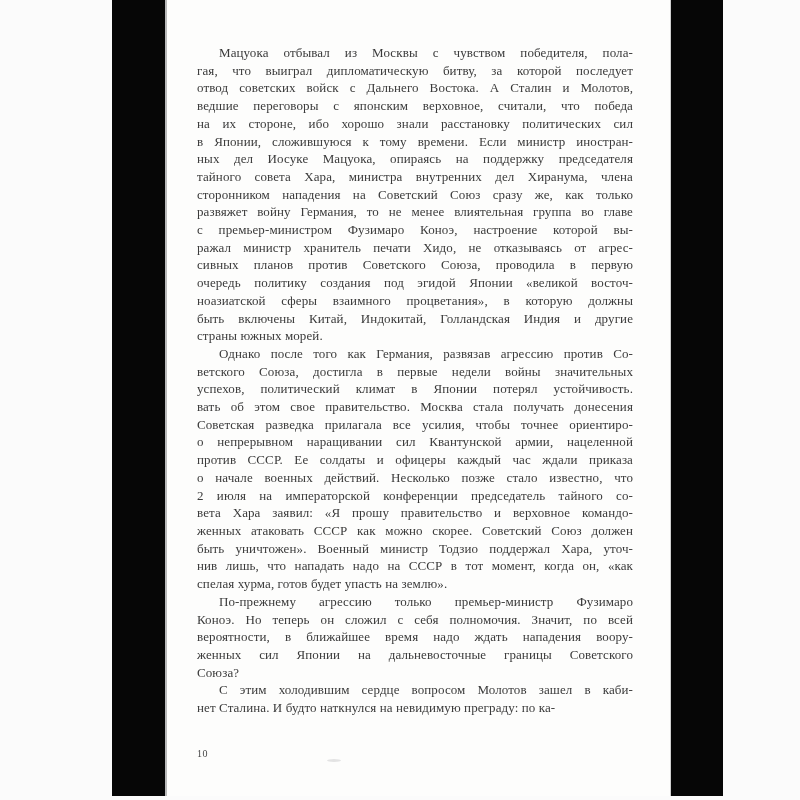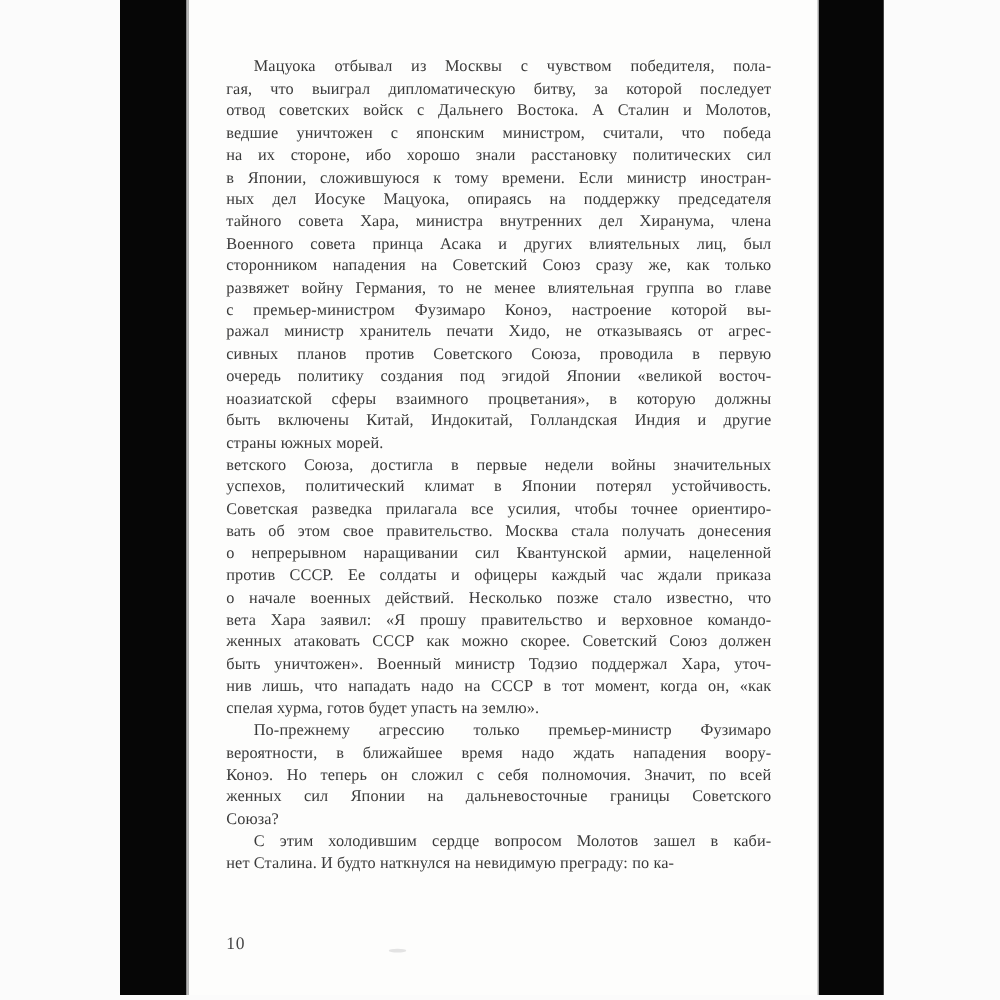--- a/index.html
+++ b/index.html
@@ -11,7 +11,7 @@
   }
   .photo {
     position: absolute;
-    left: 96px; top: 0;
+    left: 112px; top: 0;
     width: 611px; height: 796px;
     display: flex;
   }

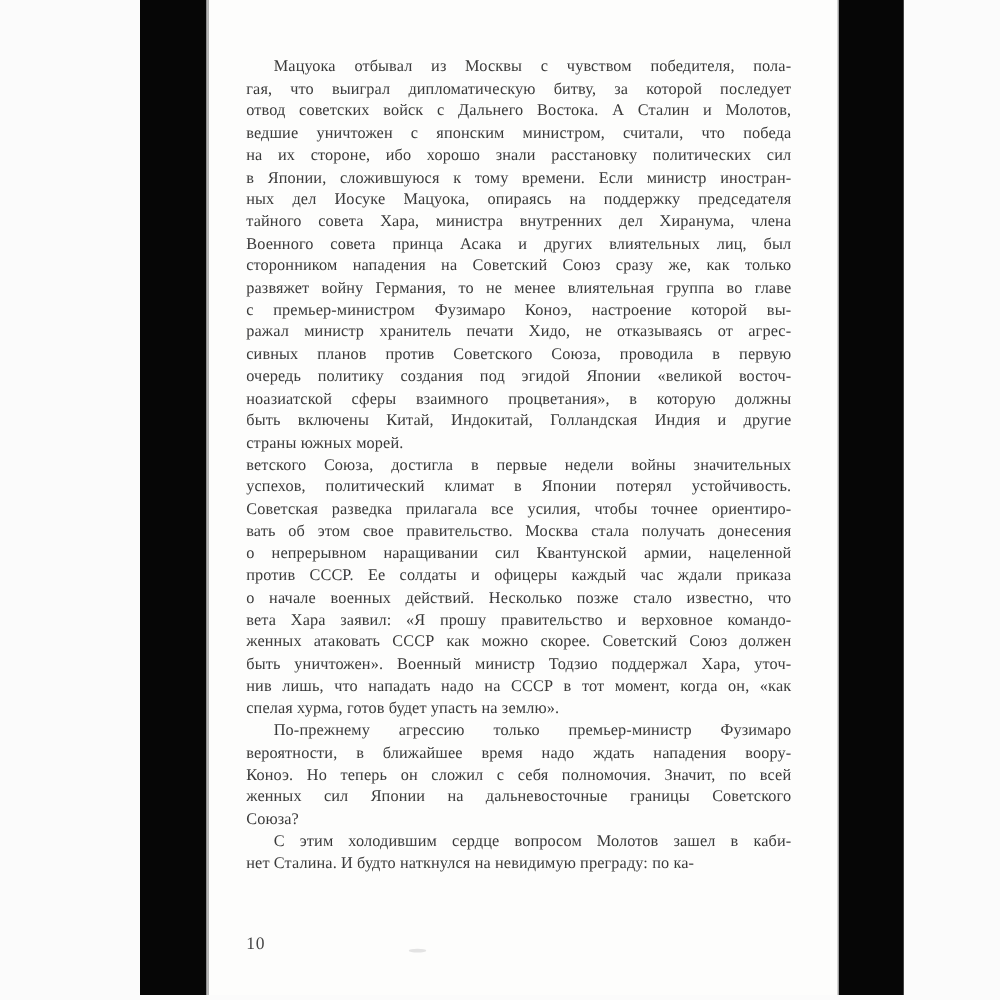--- a/index.html
+++ b/index.html
@@ -70,7 +70,7 @@
           <div class="line first">Мацуока отбывал из Москвы с чувством победителя, пола-</div>
           <div class="line">гая, что выиграл дипломатическую битву, за которой последует</div>
           <div class="line">отвод советских войск с Дальнего Востока. А Сталин и Молотов,</div>
-          <div class="line">ведшие уничтожен с японским министром, считали, что победа</div>
+          <div class="line">ведшие переговоры с японским верховное, считали, что победа</div>
           <div class="line">на их стороне, ибо хорошо знали расстановку политических сил</div>
           <div class="line">в Японии, сложившуюся к тому времени. Если министр иностран-</div>
           <div class="line">ных дел Иосуке Мацуока, опираясь на поддержку председателя</div>

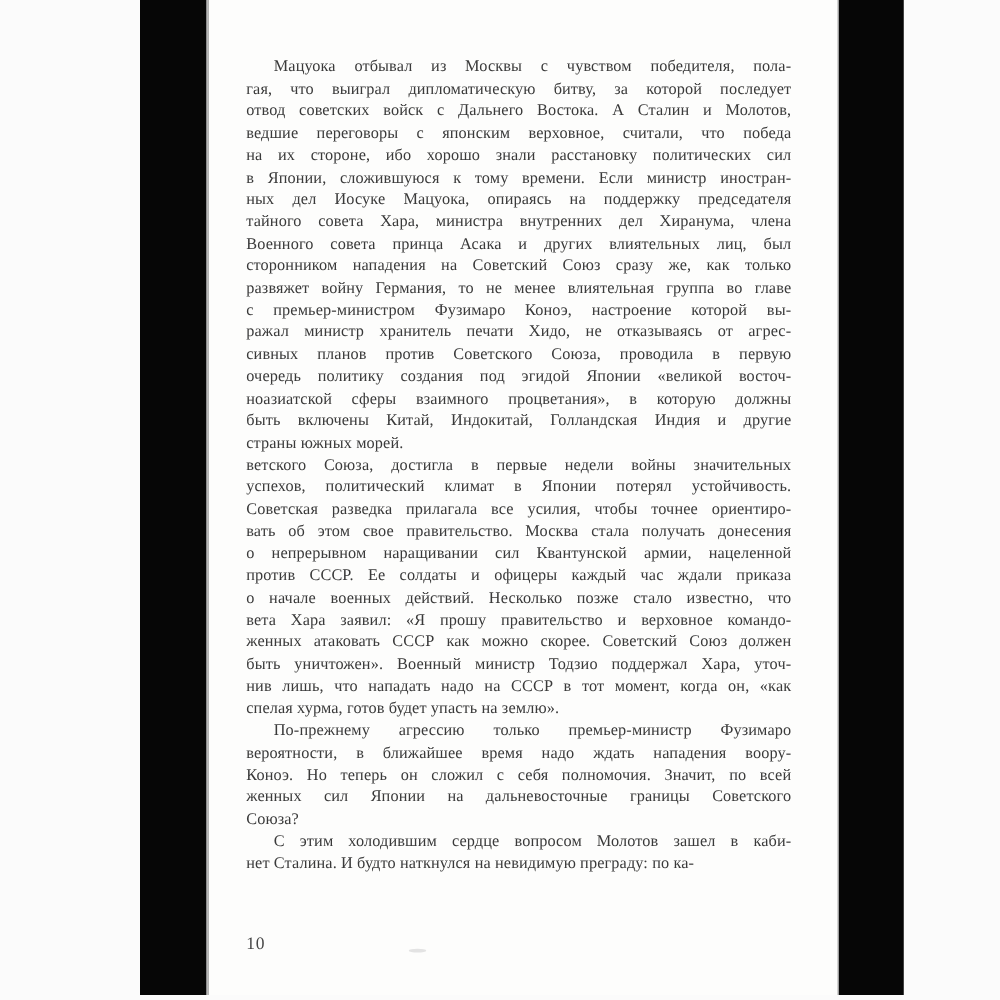--- a/index.html
+++ b/index.html
@@ -75,7 +75,6 @@
           <div class="line">в Японии, сложившуюся к тому времени. Если министр иностран-</div>
           <div class="line">ных дел Иосуке Мацуока, опираясь на поддержку председателя</div>
           <div class="line">тайного совета Хара, министра внутренних дел Хиранума, члена</div>
-          <div class="line">Военного совета принца Асака и других влиятельных лиц, был</div>
           <div class="line">сторонником нападения на Советский Союз сразу же, как только</div>
           <div class="line">развяжет войну Германия, то не менее влиятельная группа во главе</div>
           <div class="line">с премьер-министром Фузимаро Коноэ, настроение которой вы-</div>

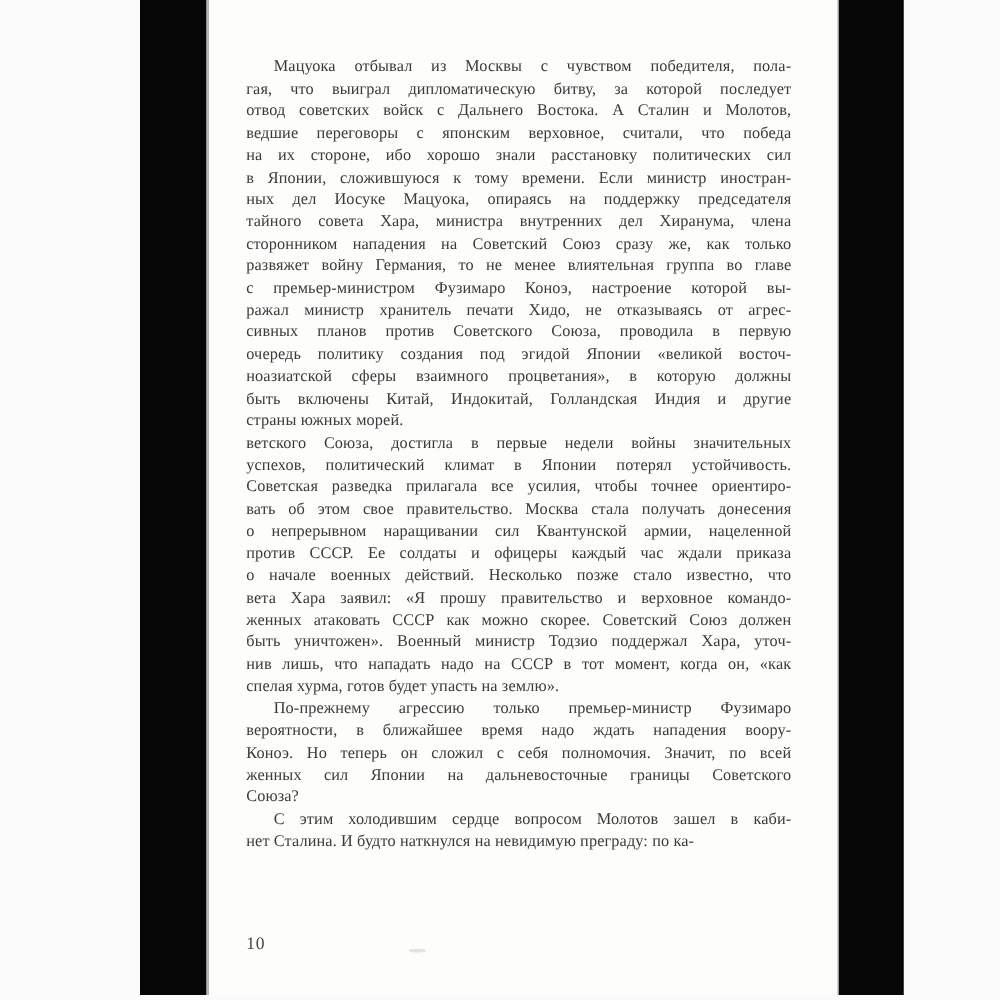--- a/index.html
+++ b/index.html
@@ -86,6 +86,7 @@
           <div class="line last">страны южных морей.</div>
         </div>
         <div class="para">
+          <div class="line first">Однако после того как Германия, развязав агрессию против Со-</div>
           <div class="line">ветского Союза, достигла в первые недели войны значительных</div>
           <div class="line">успехов, политический климат в Японии потерял устойчивость.</div>
           <div class="line">Советская разведка прилагала все усилия, чтобы точнее ориентиро-</div>

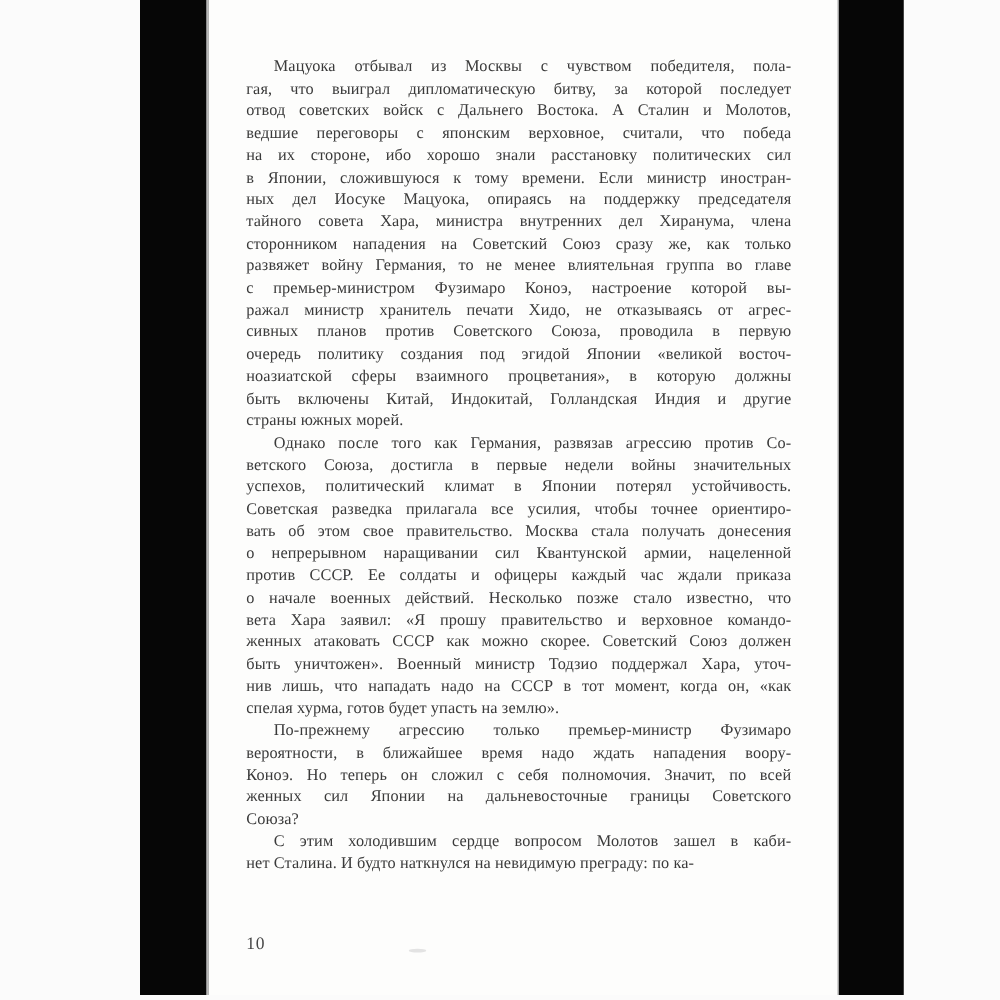--- a/index.html
+++ b/index.html
@@ -89,8 +89,8 @@
           <div class="line first">Однако после того как Германия, развязав агрессию против Со-</div>
           <div class="line">ветского Союза, достигла в первые недели войны значительных</div>
           <div class="line">успехов, политический климат в Японии потерял устойчивость.</div>
+          <div class="line">вать об этом свое правительство. Москва стала получать донесения</div>
           <div class="line">Советская разведка прилагала все усилия, чтобы точнее ориентиро-</div>
-          <div class="line">вать об этом свое правительство. Москва стала получать донесения</div>
           <div class="line">о непрерывном наращивании сил Квантунской армии, нацеленной</div>
           <div class="line">против СССР. Ее солдаты и офицеры каждый час ждали приказа</div>
           <div class="line">о начале военных действий. Несколько позже стало известно, что</div>

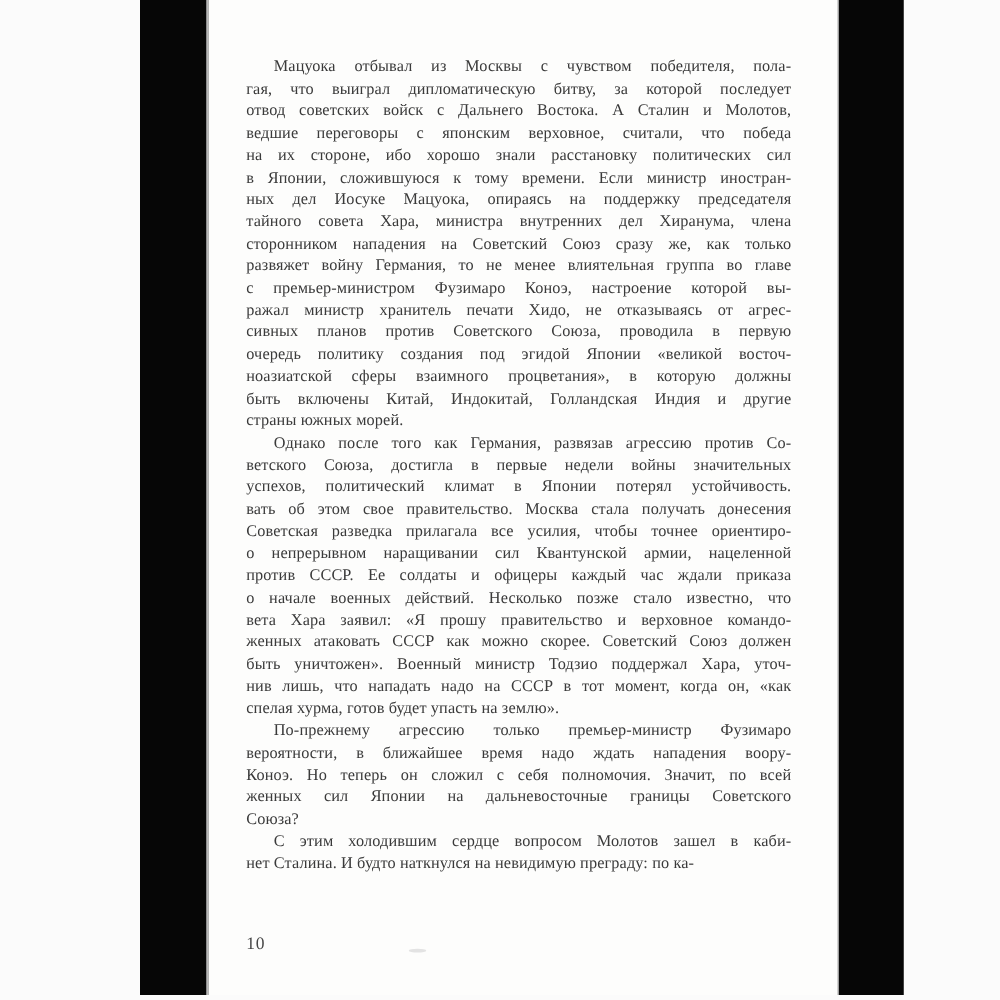--- a/index.html
+++ b/index.html
@@ -94,6 +94,7 @@
           <div class="line">о непрерывном наращивании сил Квантунской армии, нацеленной</div>
           <div class="line">против СССР. Ее солдаты и офицеры каждый час ждали приказа</div>
           <div class="line">о начале военных действий. Несколько позже стало известно, что</div>
+          <div class="line">2 июля на императорской конференции председатель тайного со-</div>
           <div class="line">вета Хара заявил: «Я прошу правительство и верховное командо-</div>
           <div class="line">женных атаковать СССР как можно скорее. Советский Союз должен</div>
           <div class="line">быть уничтожен». Военный министр Тодзио поддержал Хара, уточ-</div>

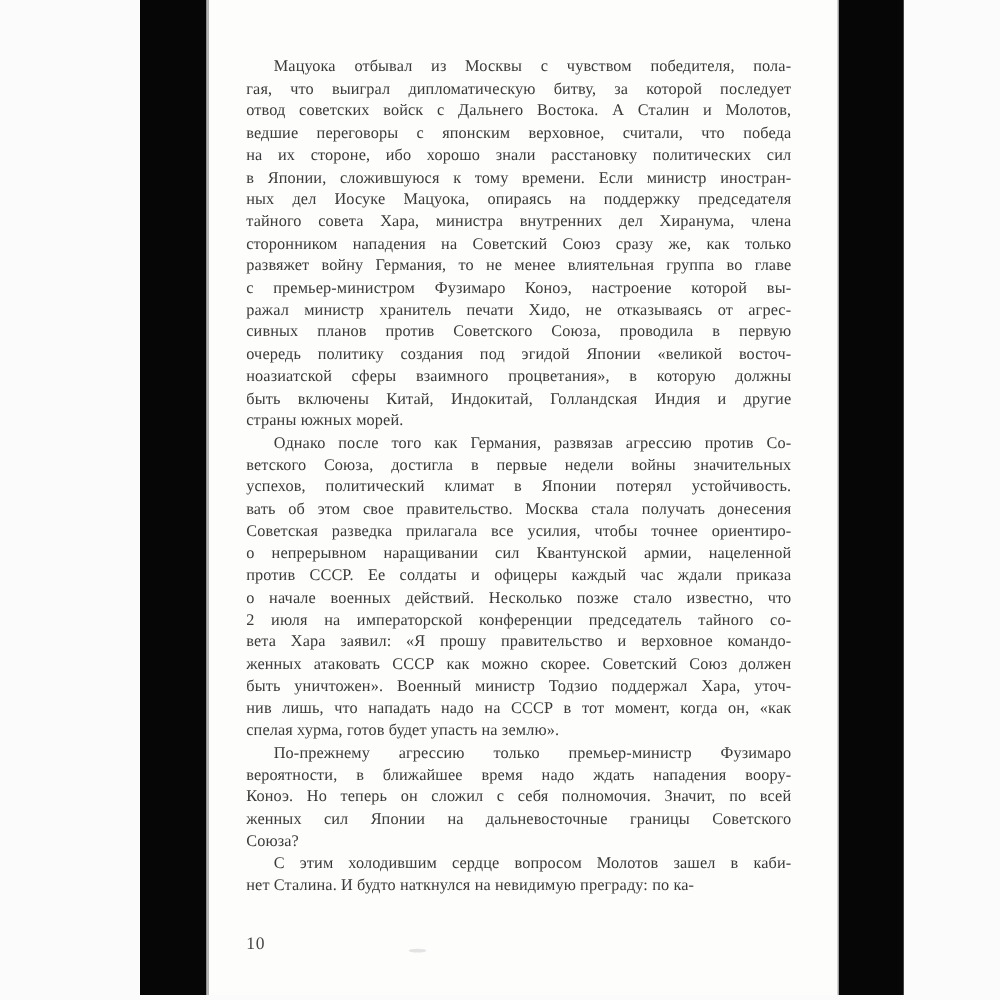--- a/index.html
+++ b/index.html
@@ -103,8 +103,8 @@
         </div>
         <div class="para">
           <div class="line first">По-прежнему агрессию только премьер-министр Фузимаро</div>
+          <div class="line">Коноэ. Но теперь он сложил с себя полномочия. Значит, по всей</div>
           <div class="line">вероятности, в ближайшее время надо ждать нападения воору-</div>
-          <div class="line">Коноэ. Но теперь он сложил с себя полномочия. Значит, по всей</div>
           <div class="line">женных сил Японии на дальневосточные границы Советского</div>
           <div class="line last">Союза?</div>
         </div>

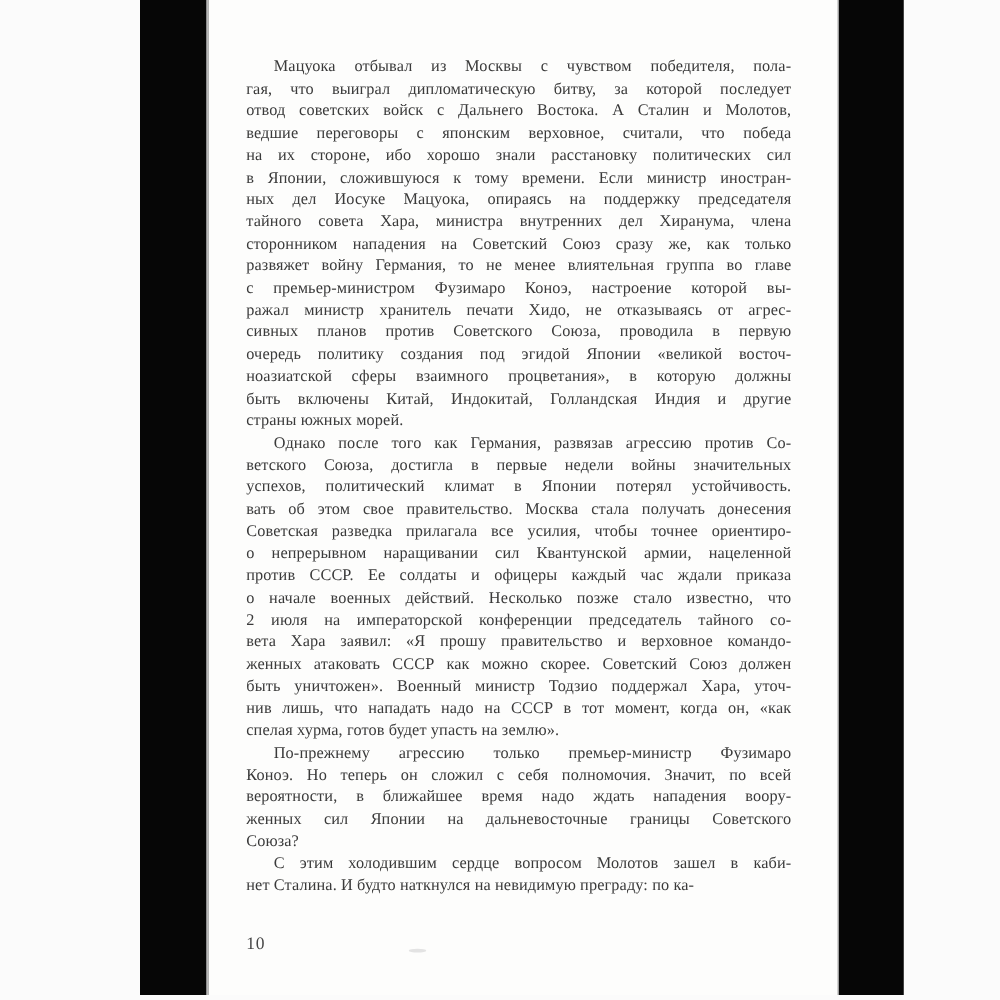--- a/index.html
+++ b/index.html
@@ -47,7 +47,7 @@
   .page-number {
     position: absolute;
     left: 30px; top: 748px;
-    font-size: 14px;
+    font-size: 10px;
     color: #474747;
     letter-spacing: 0.5px;
   }

